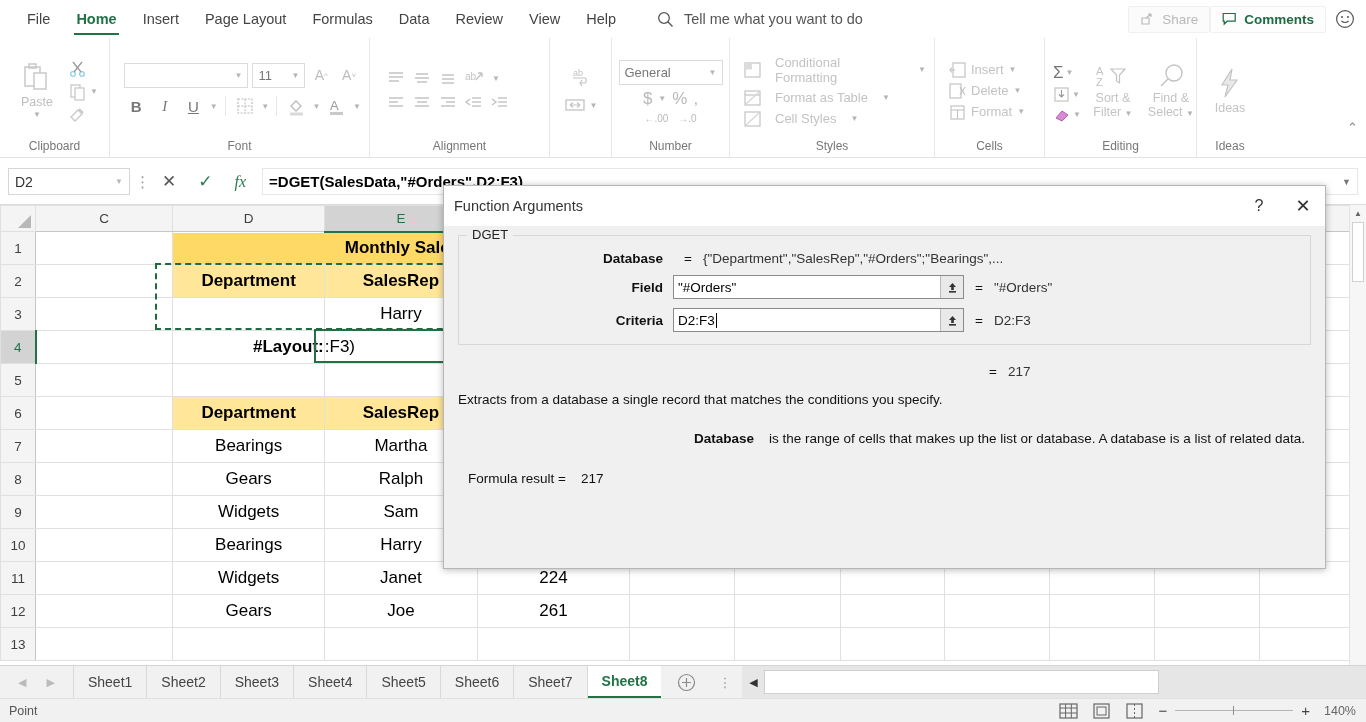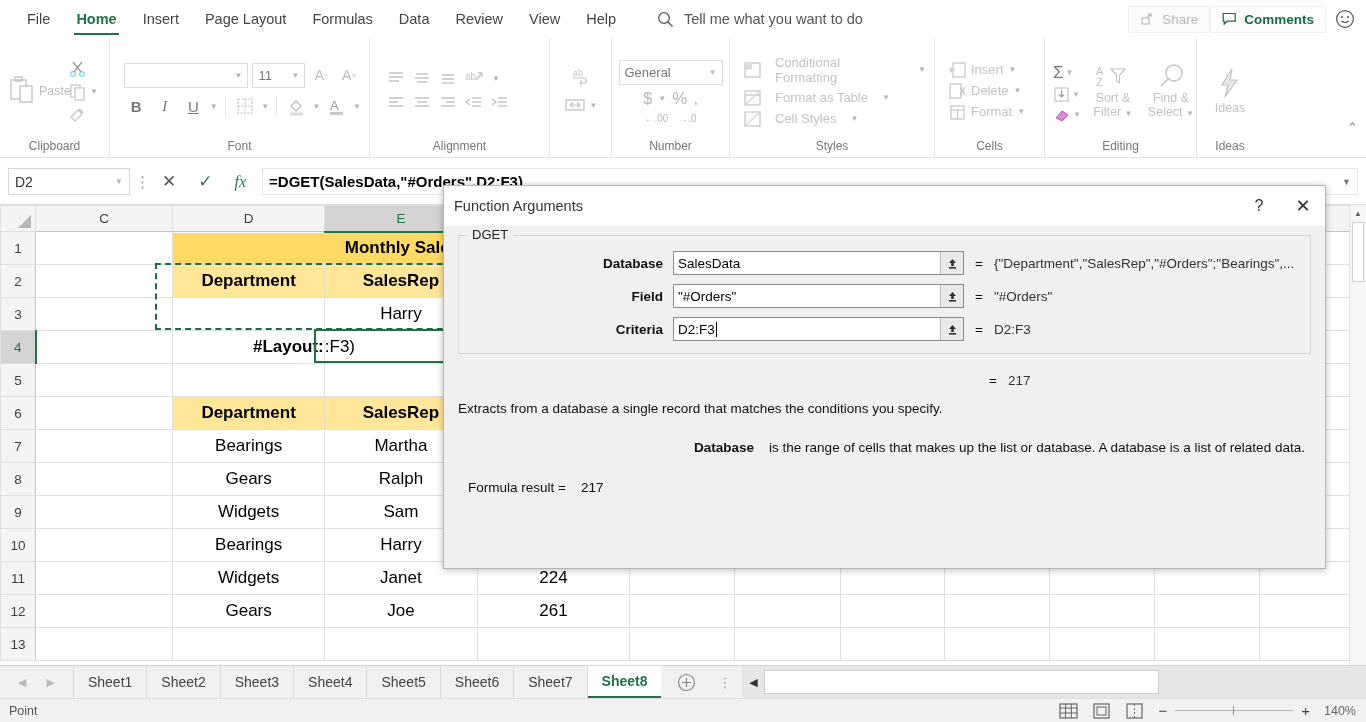--- a/index.html
+++ b/index.html
@@ -54,7 +54,7 @@
 
   
   .clip { width: 110px; }
-  .paste-col { width: 58px; display: flex; flex-direction: row; align-items: center; gap: 1px; }
+  .paste-col { width: 58px; display: flex; flex-direction: column; align-items: center; gap: 1px; }
   .paste-col .lbl { font-size: 12.5px; color: #bdbdbd; }
   .clip-col { display: flex; flex-direction: column; gap: 5px; padding-left: 3px; }
   .clip-row { display: flex; align-items: center; gap: 3px; }

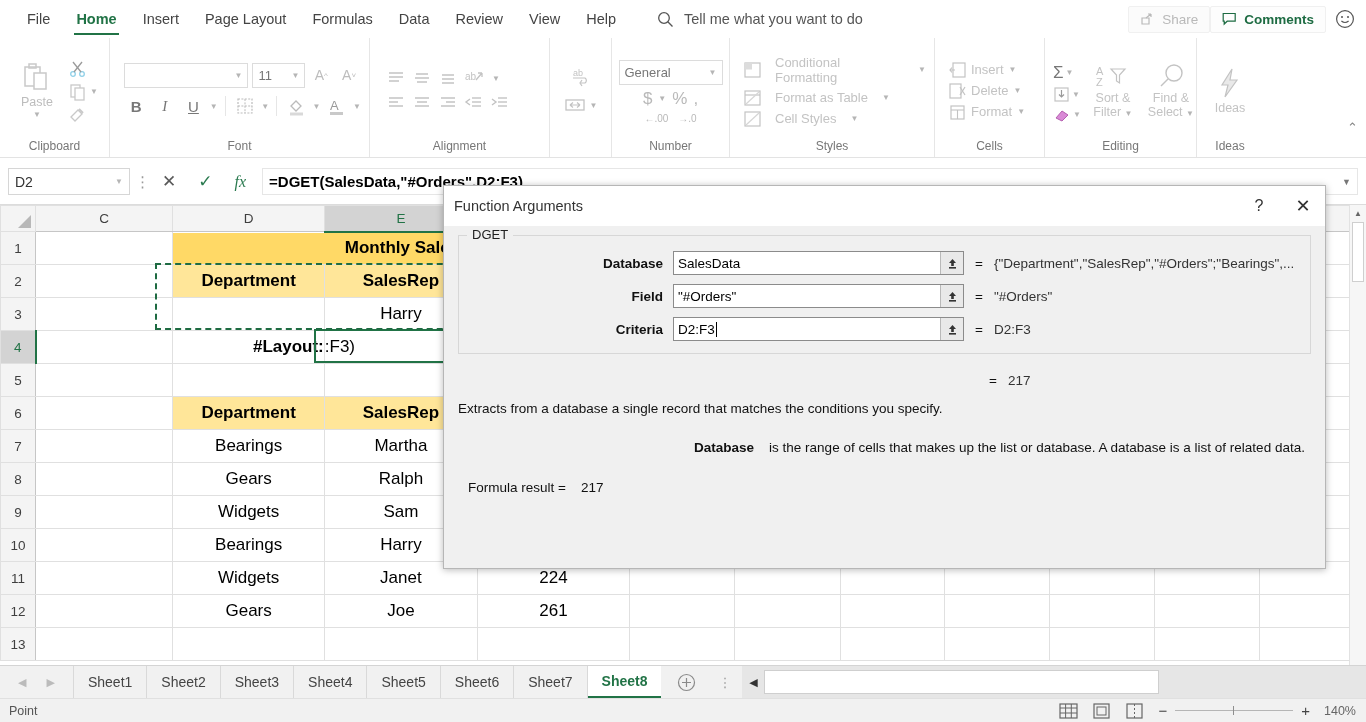--- a/index.html
+++ b/index.html
@@ -915,15 +915,6 @@
 
         <div class="arg-row">
           <div class="arg-label">Database</div>
-          <div class="arg-inputwrap">
-            <div class="arg-input">SalesData</div>
-            <div class="arg-collapse">
-              <svg width="13" height="13" viewBox="0 0 13 13">
-                  <path d="M6.5 2 L10 6 H7.8 V9 H5.2 V6 H3 Z" fill="#333"></path>
-                  <rect x="3" y="10" width="7" height="1.6" fill="#333"></rect>
-                </svg>
-            </div>
-          </div>
           <div class="arg-eq">=</div>
           <div class="arg-val">{"Department","SalesRep","#Orders";"Bearings",...</div>
         </div>

